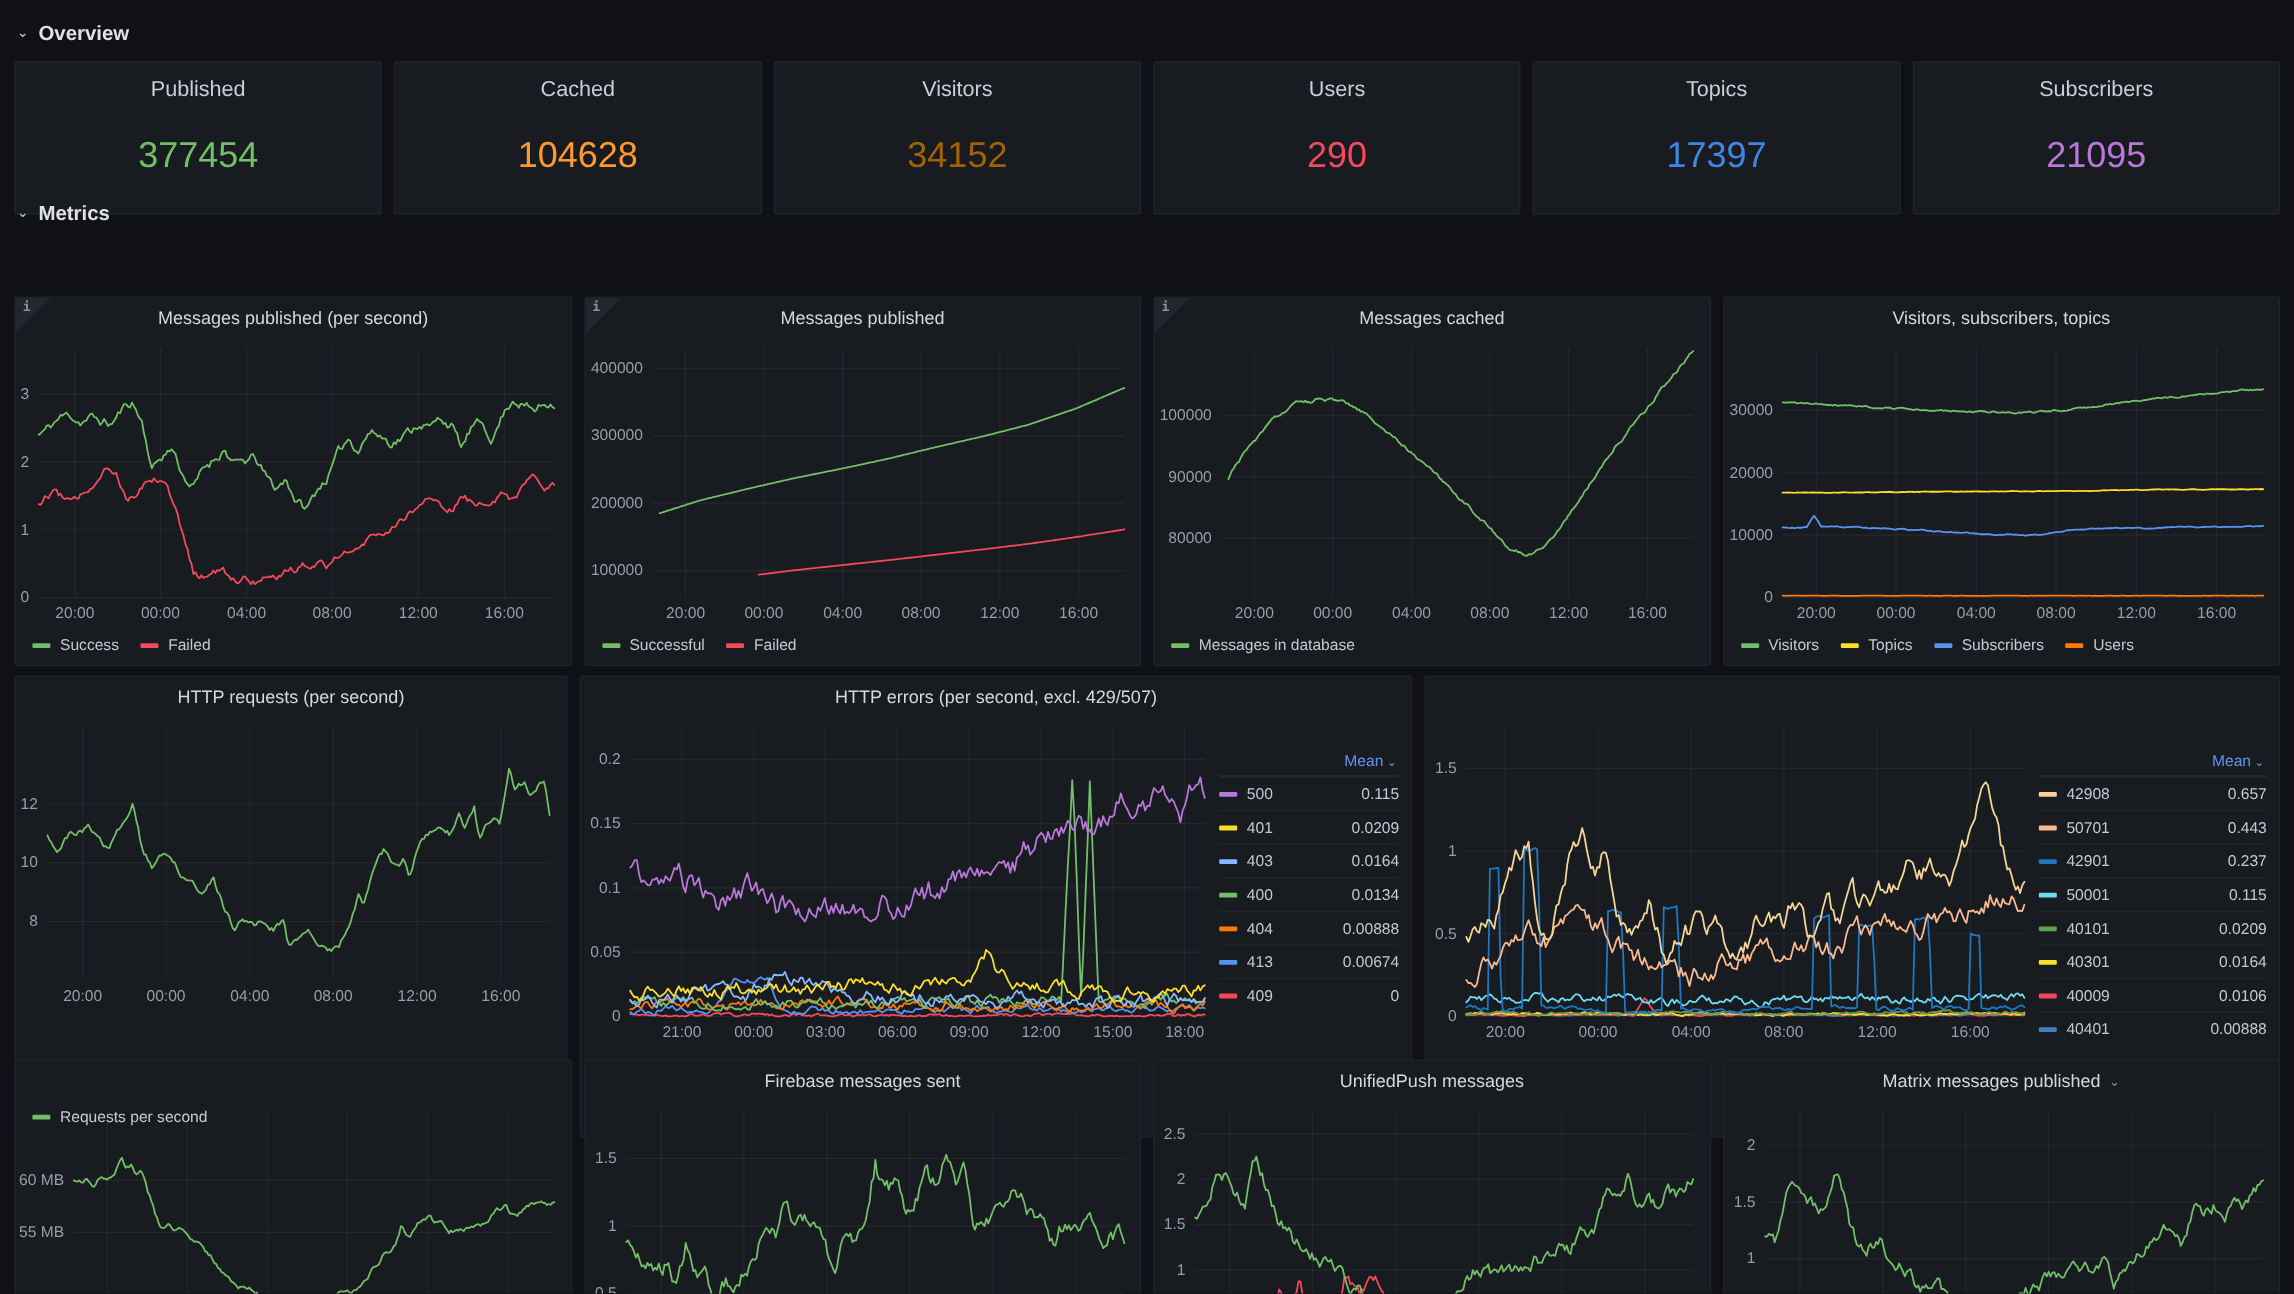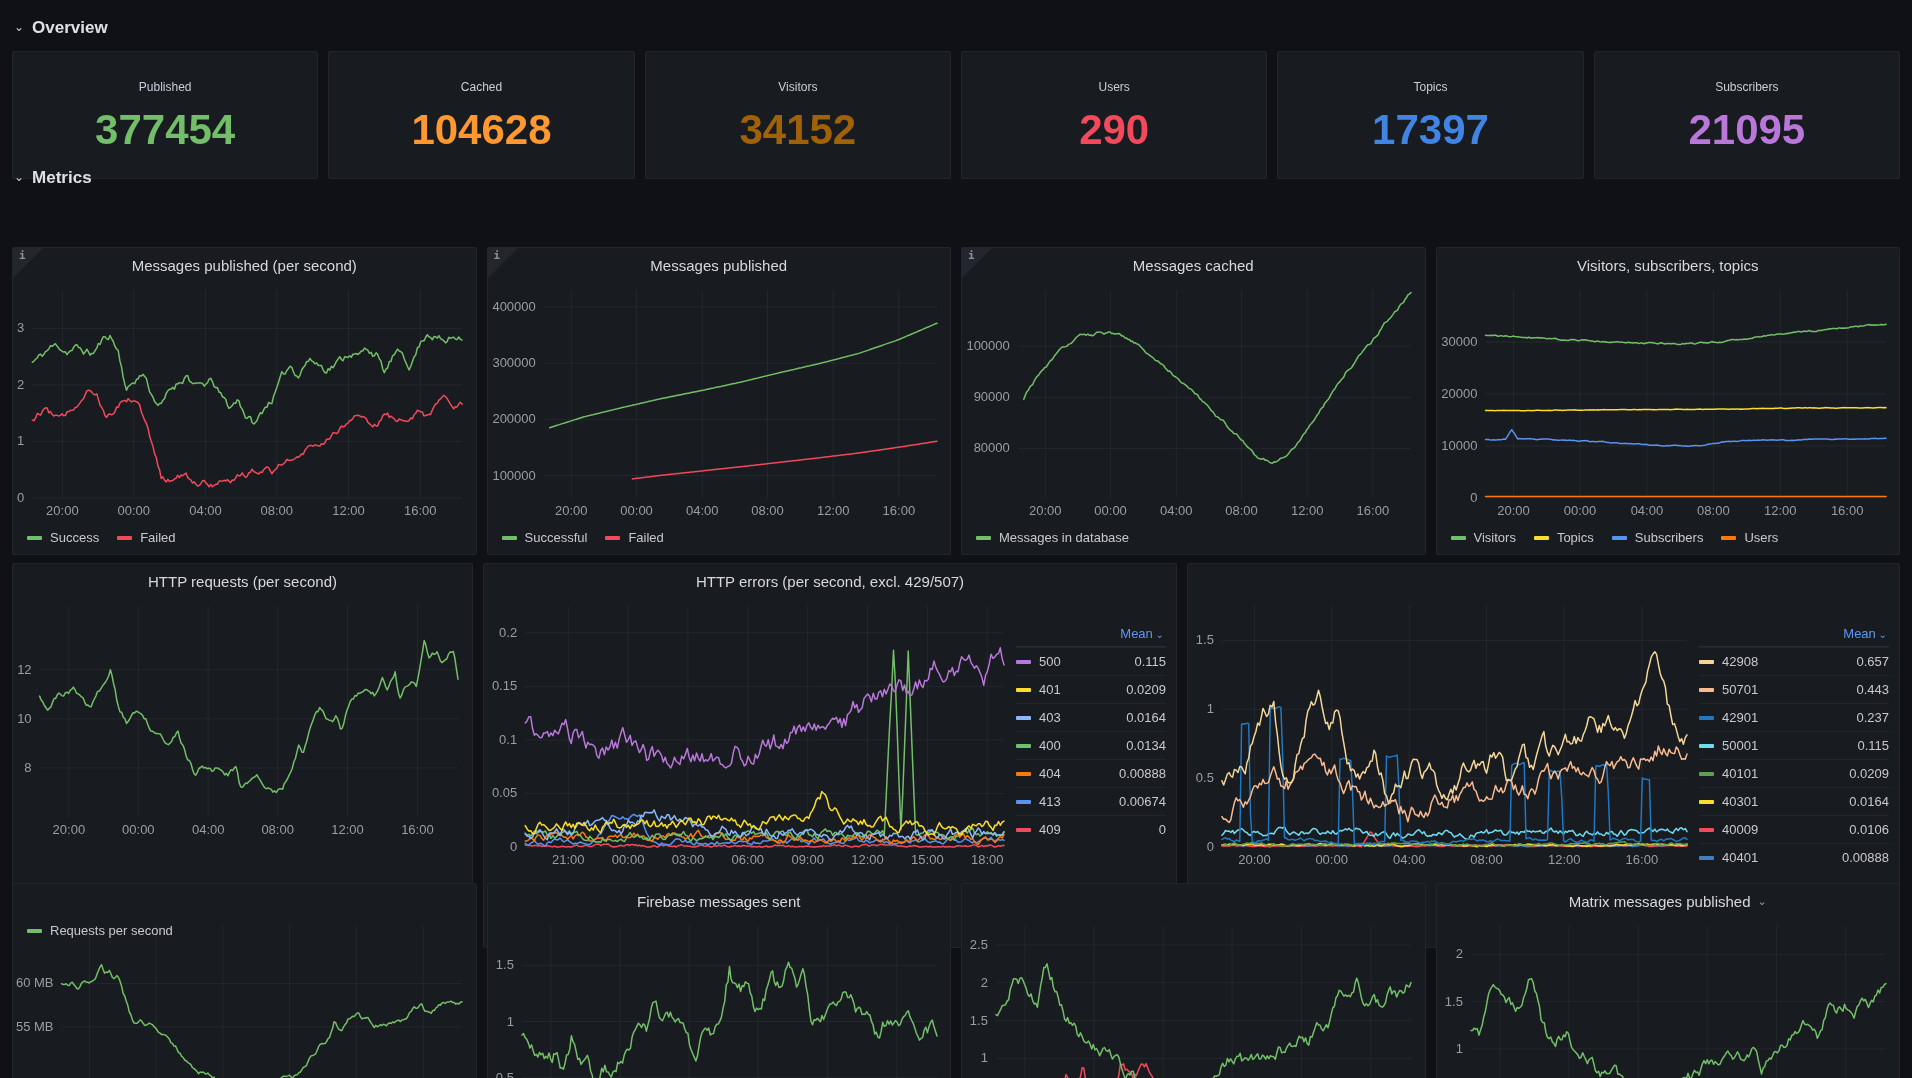--- a/index.html
+++ b/index.html
@@ -25,7 +25,7 @@
     position:relative;background:#181b1f;border:1px solid #22252b;
     border-radius:2px;overflow:hidden;
   }
-  .stat-title{margin-top:28px;text-align:center;color:#ccccdc;font-size:12px}
+  .stat-title{margin-top:12px;text-align:center;color:#ccccdc;font-size:18px}
   .stat-value{
     position:absolute;top:30px;bottom:0;left:0;right:0;
     display:flex;align-items:center;justify-content:center;

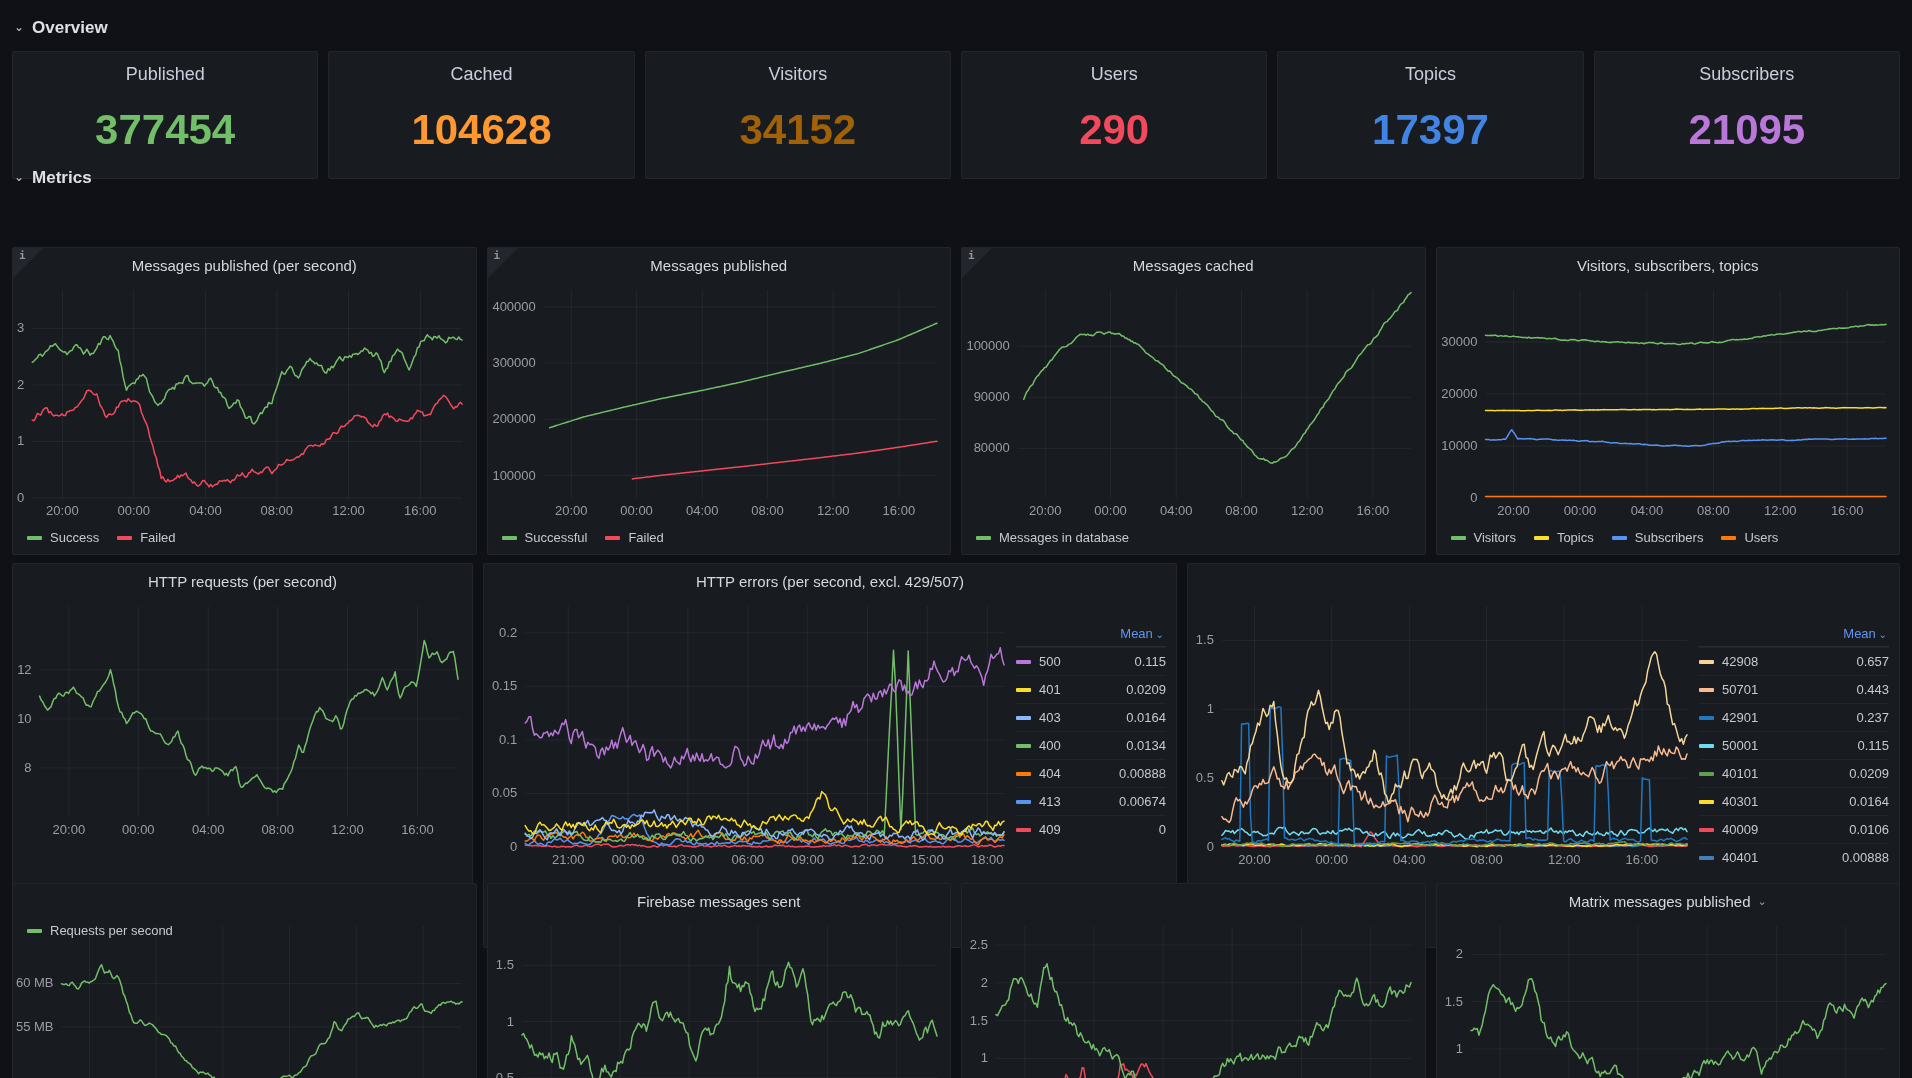--- a/index.html
+++ b/index.html
@@ -29,7 +29,7 @@
   .stat-value{
     position:absolute;top:30px;bottom:0;left:0;right:0;
     display:flex;align-items:center;justify-content:center;
-    font-size:42px;font-weight:700;
+    font-size:30px;font-weight:400;
   }
   .panel-title{
     height:34px;display:flex;align-items:center;justify-content:center;gap:7px;

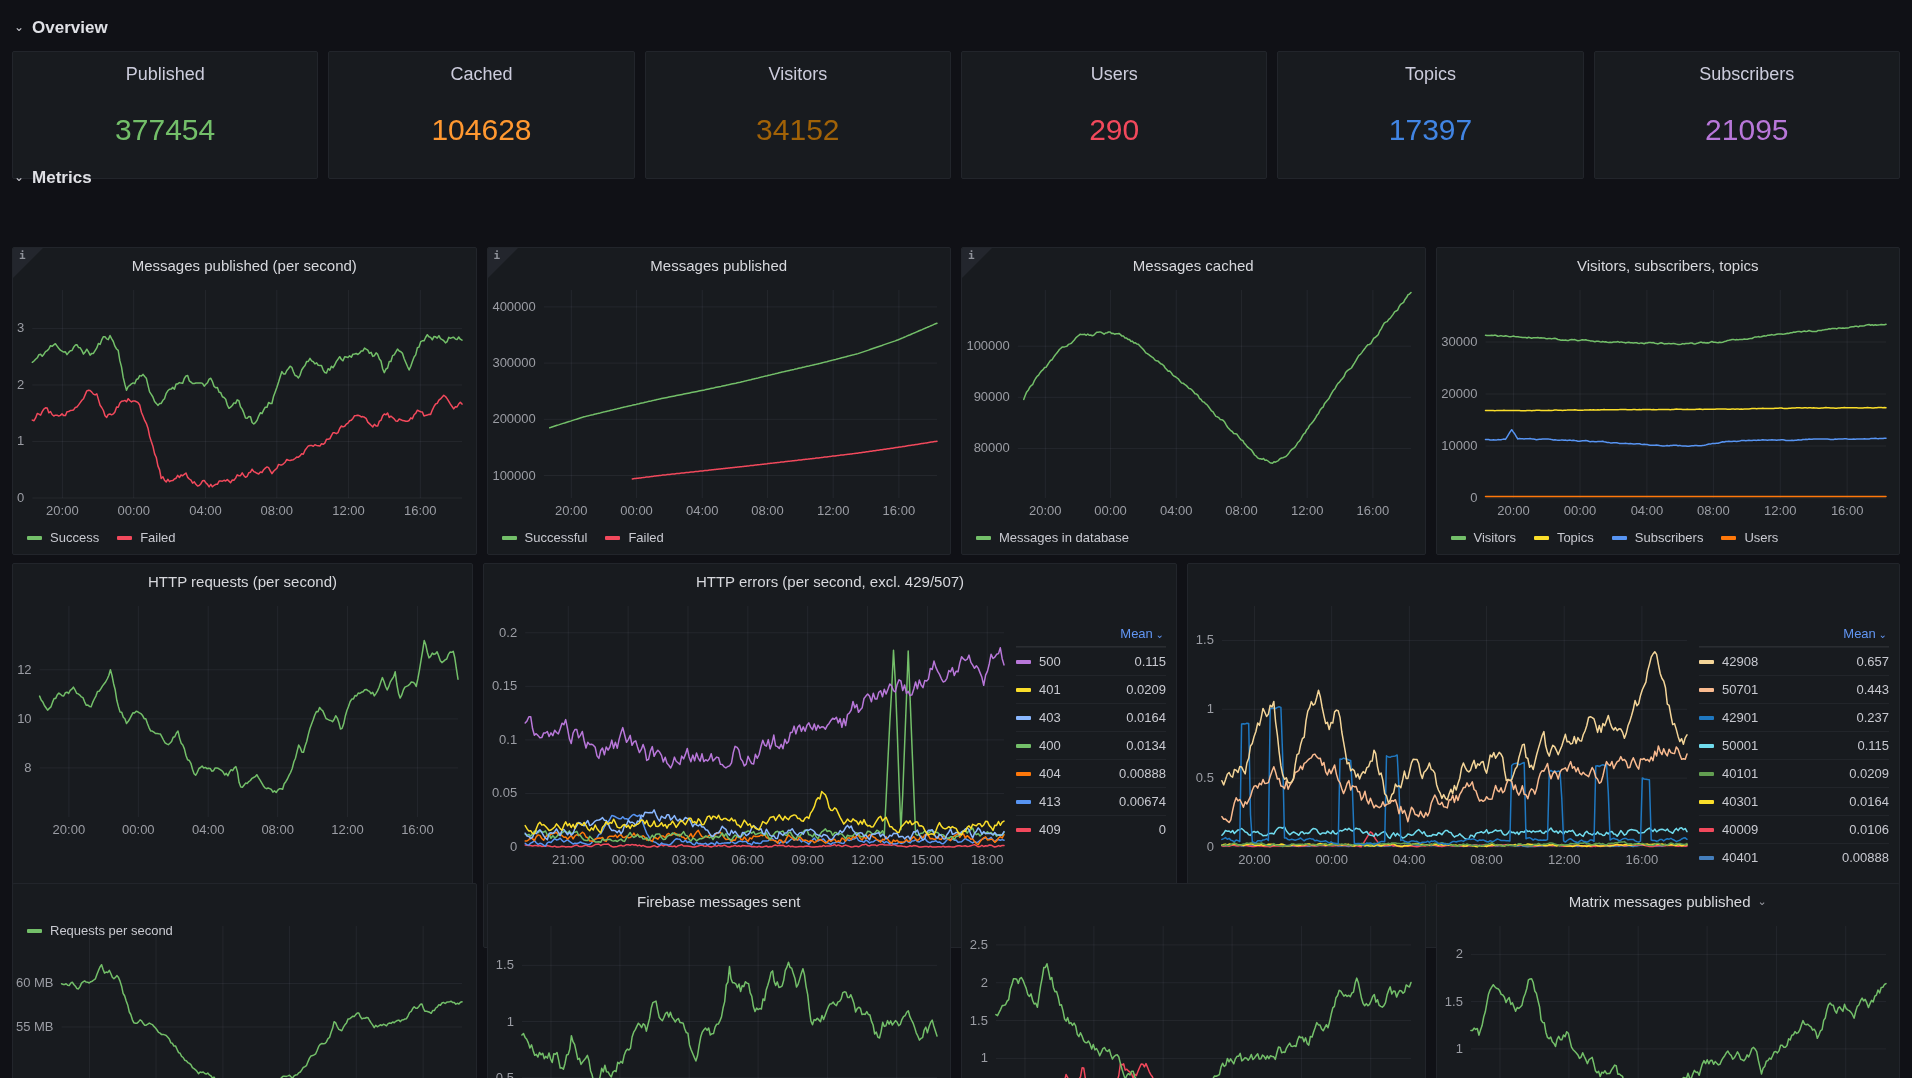--- a/index.html
+++ b/index.html
@@ -507,6 +507,9 @@
         </svg></div>
     </div>
     <div class="panel">
+      <div class="panel-title">
+        <span>UnifiedPush messages</span>
+      </div>
       <div class="chart-body"><svg width="463" height="272">
           <line x1="62.95700000000001" x2="62.95700000000001" y1="8" y2="216" stroke="rgba(204,204,220,0.07)"></line>
           <text x="62.95700000000001" y="233" text-anchor="middle">20:00</text>

